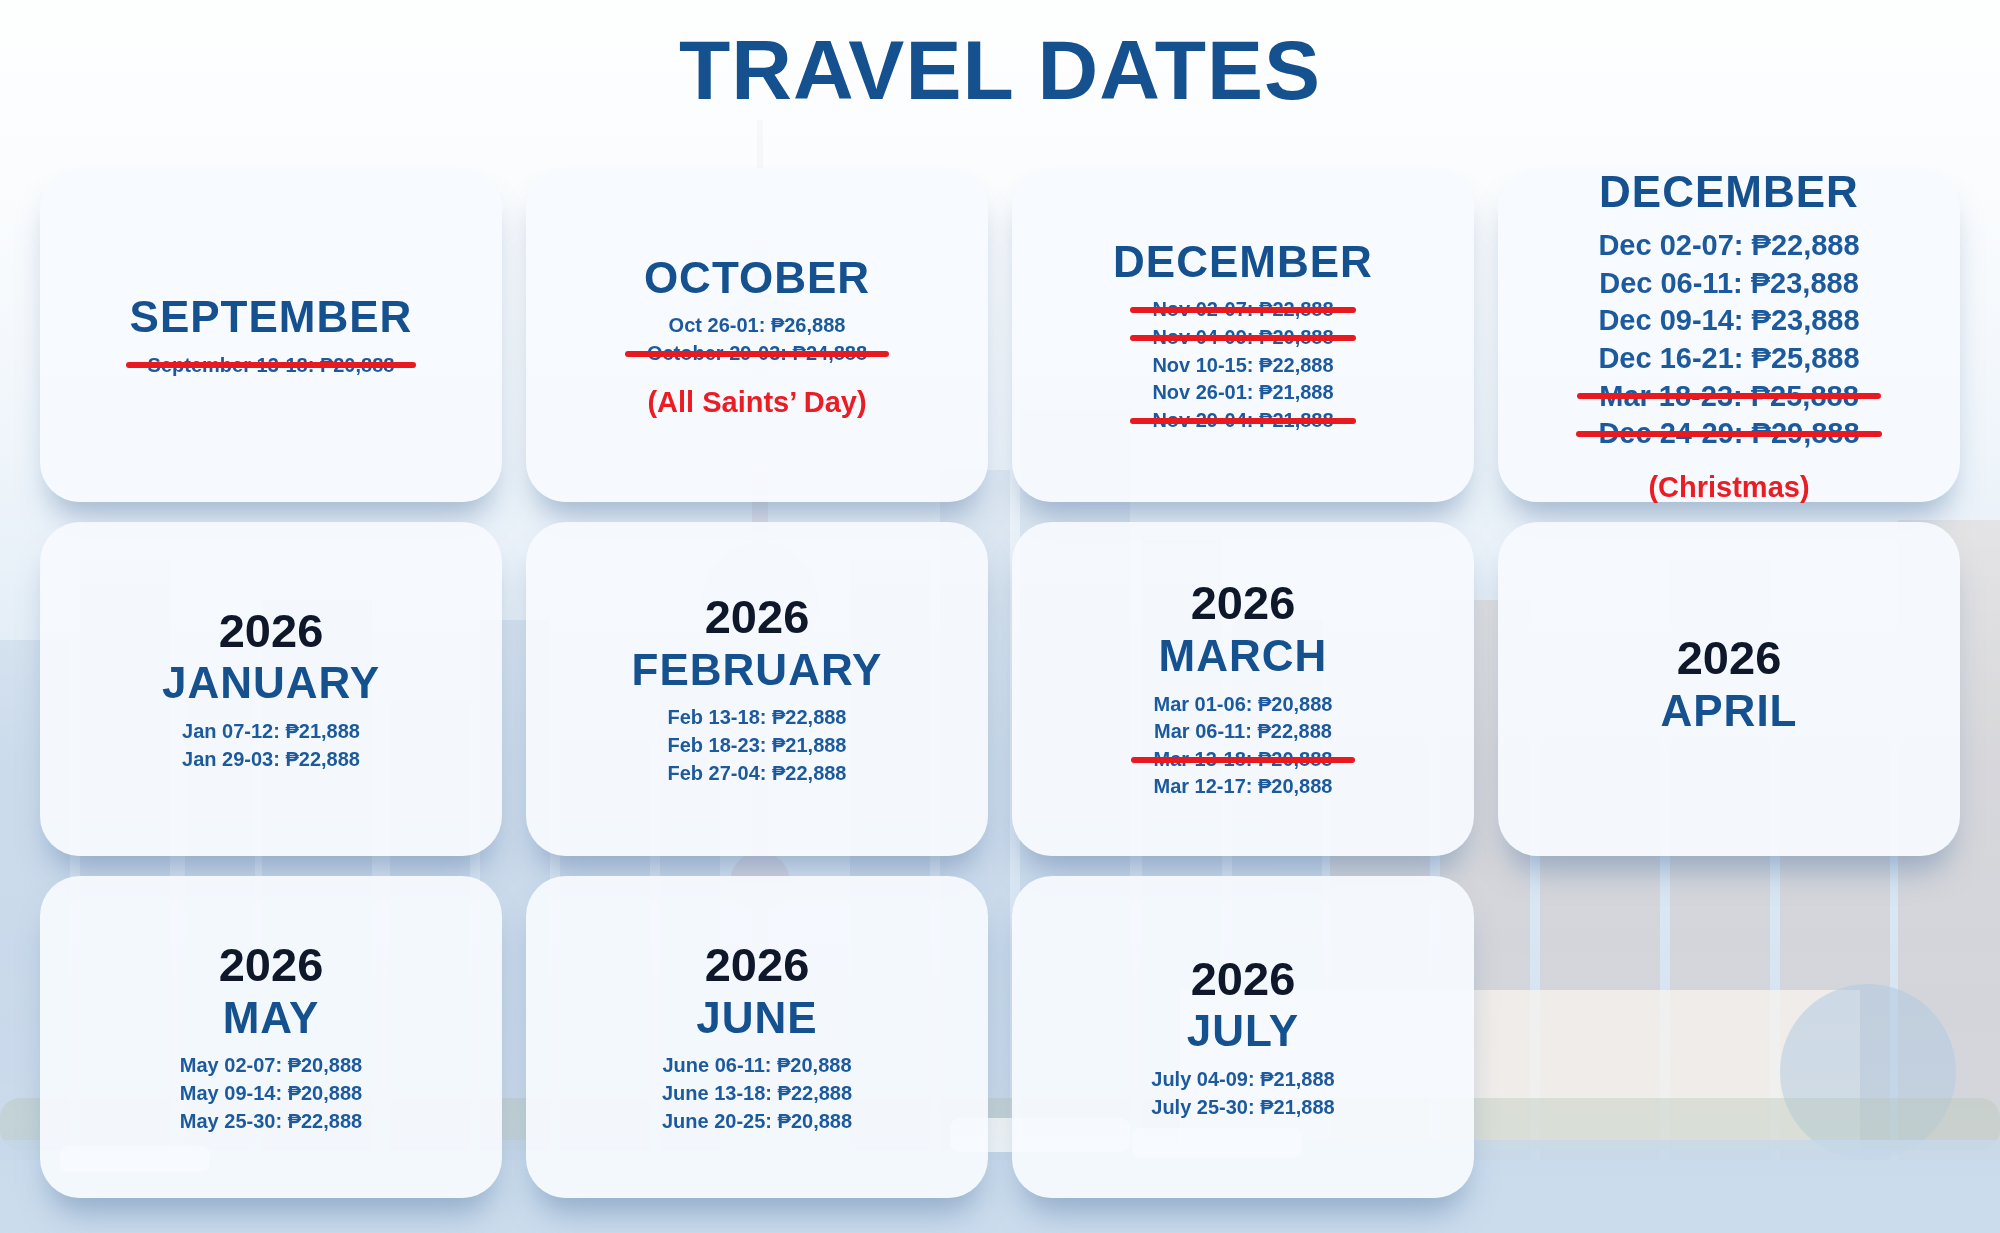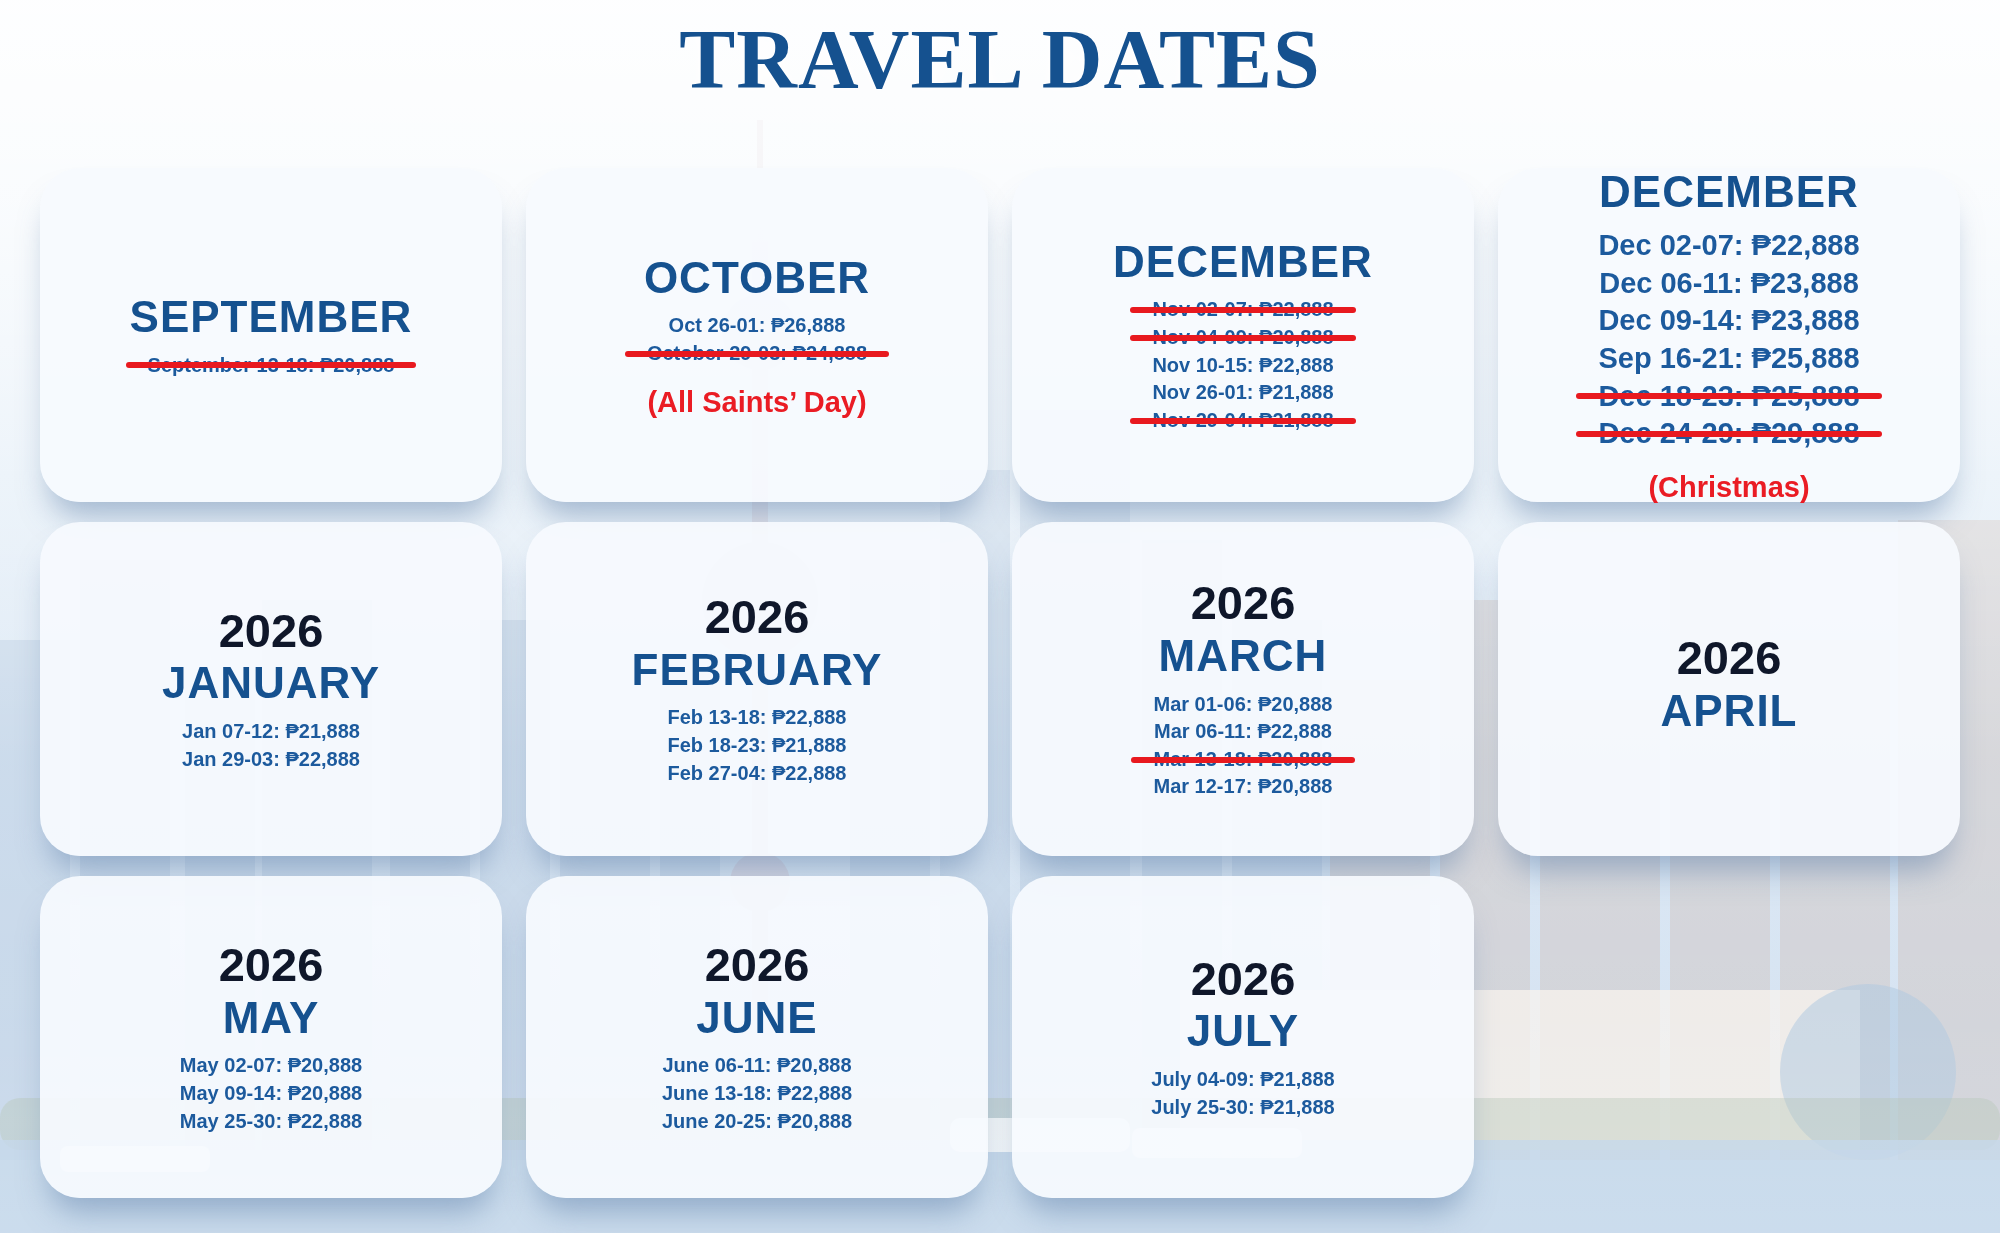--- a/index.html
+++ b/index.html
@@ -15,10 +15,9 @@
       rgba(255,255,255,.5) 38%,rgba(255,255,255,.28) 62%,rgba(255,255,255,.3) 82%,rgba(255,255,255,.38) 100%);
   }
   .title{
-    position:absolute;top:11px;left:0;width:100%;text-align:center;
+    position:absolute;top:22px;left:0;width:100%;text-align:center;
     font-size:84px;font-weight:bold;color:#15518f;letter-spacing:1px;
     text-shadow:0 0 14px rgba(255,255,255,.95),0 0 28px rgba(255,255,255,.85);
-    font-family:Liberation Serif, serif;
   }
   .cards{
     position:absolute;left:40px;top:168px;width:1920px;

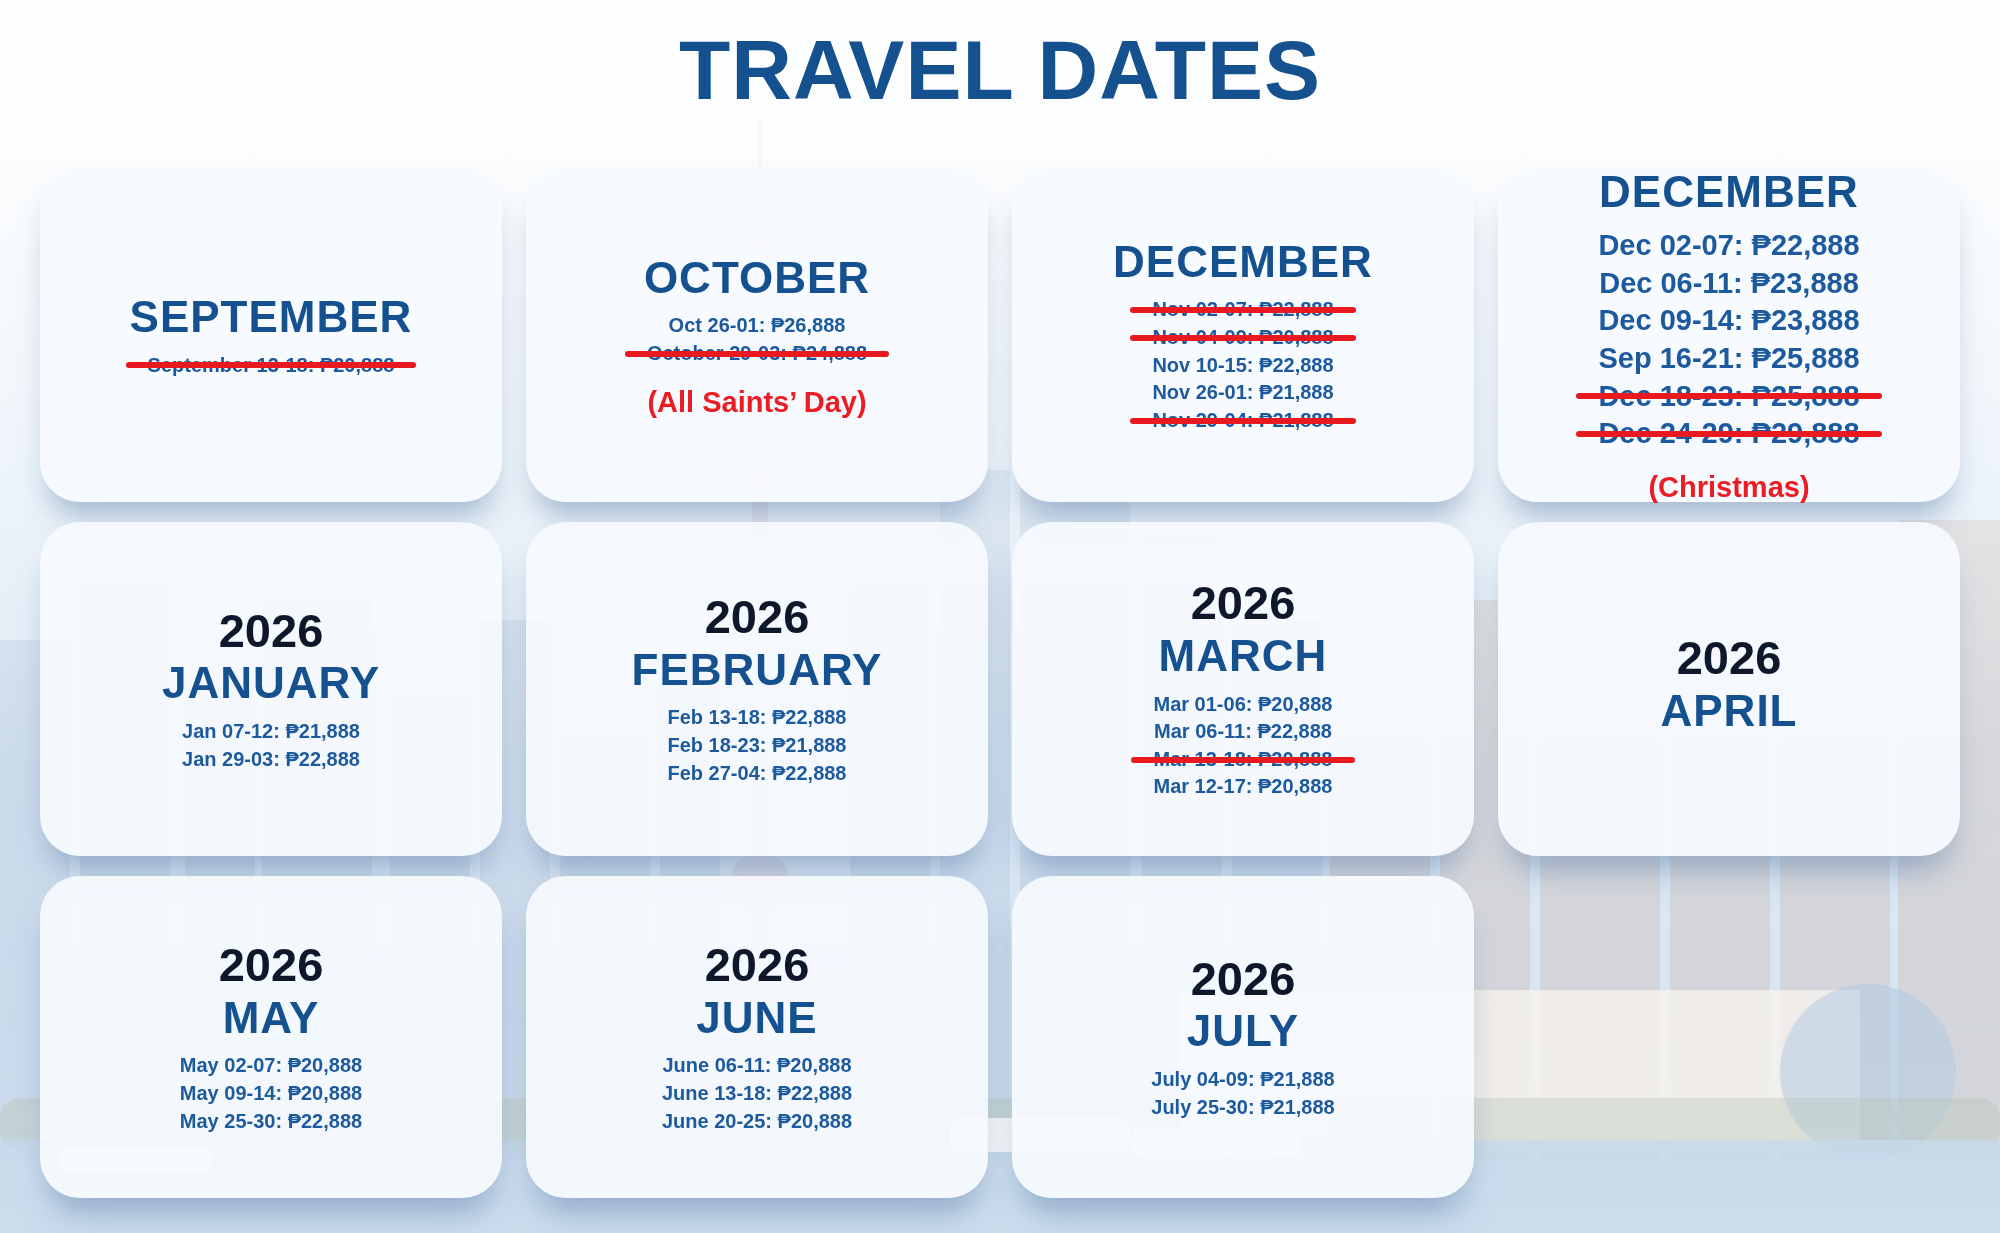--- a/index.html
+++ b/index.html
@@ -138,7 +138,7 @@
         <div class="price-line">Dec 02-07: ₱22,888</div>
         <div class="price-line">Dec 06-11: ₱23,888</div>
         <div class="price-line">Dec 09-14: ₱23,888</div>
-        <div class="price-line">Sep 16-21: ₱25,888</div>
+        <div class="price-line">Dec 16-21: ₱25,888</div>
         <div class="price-line struck">Dec 18-23: ₱25,888</div>
         <div class="price-line struck">Dec 24-29: ₱29,888</div>
       </div>

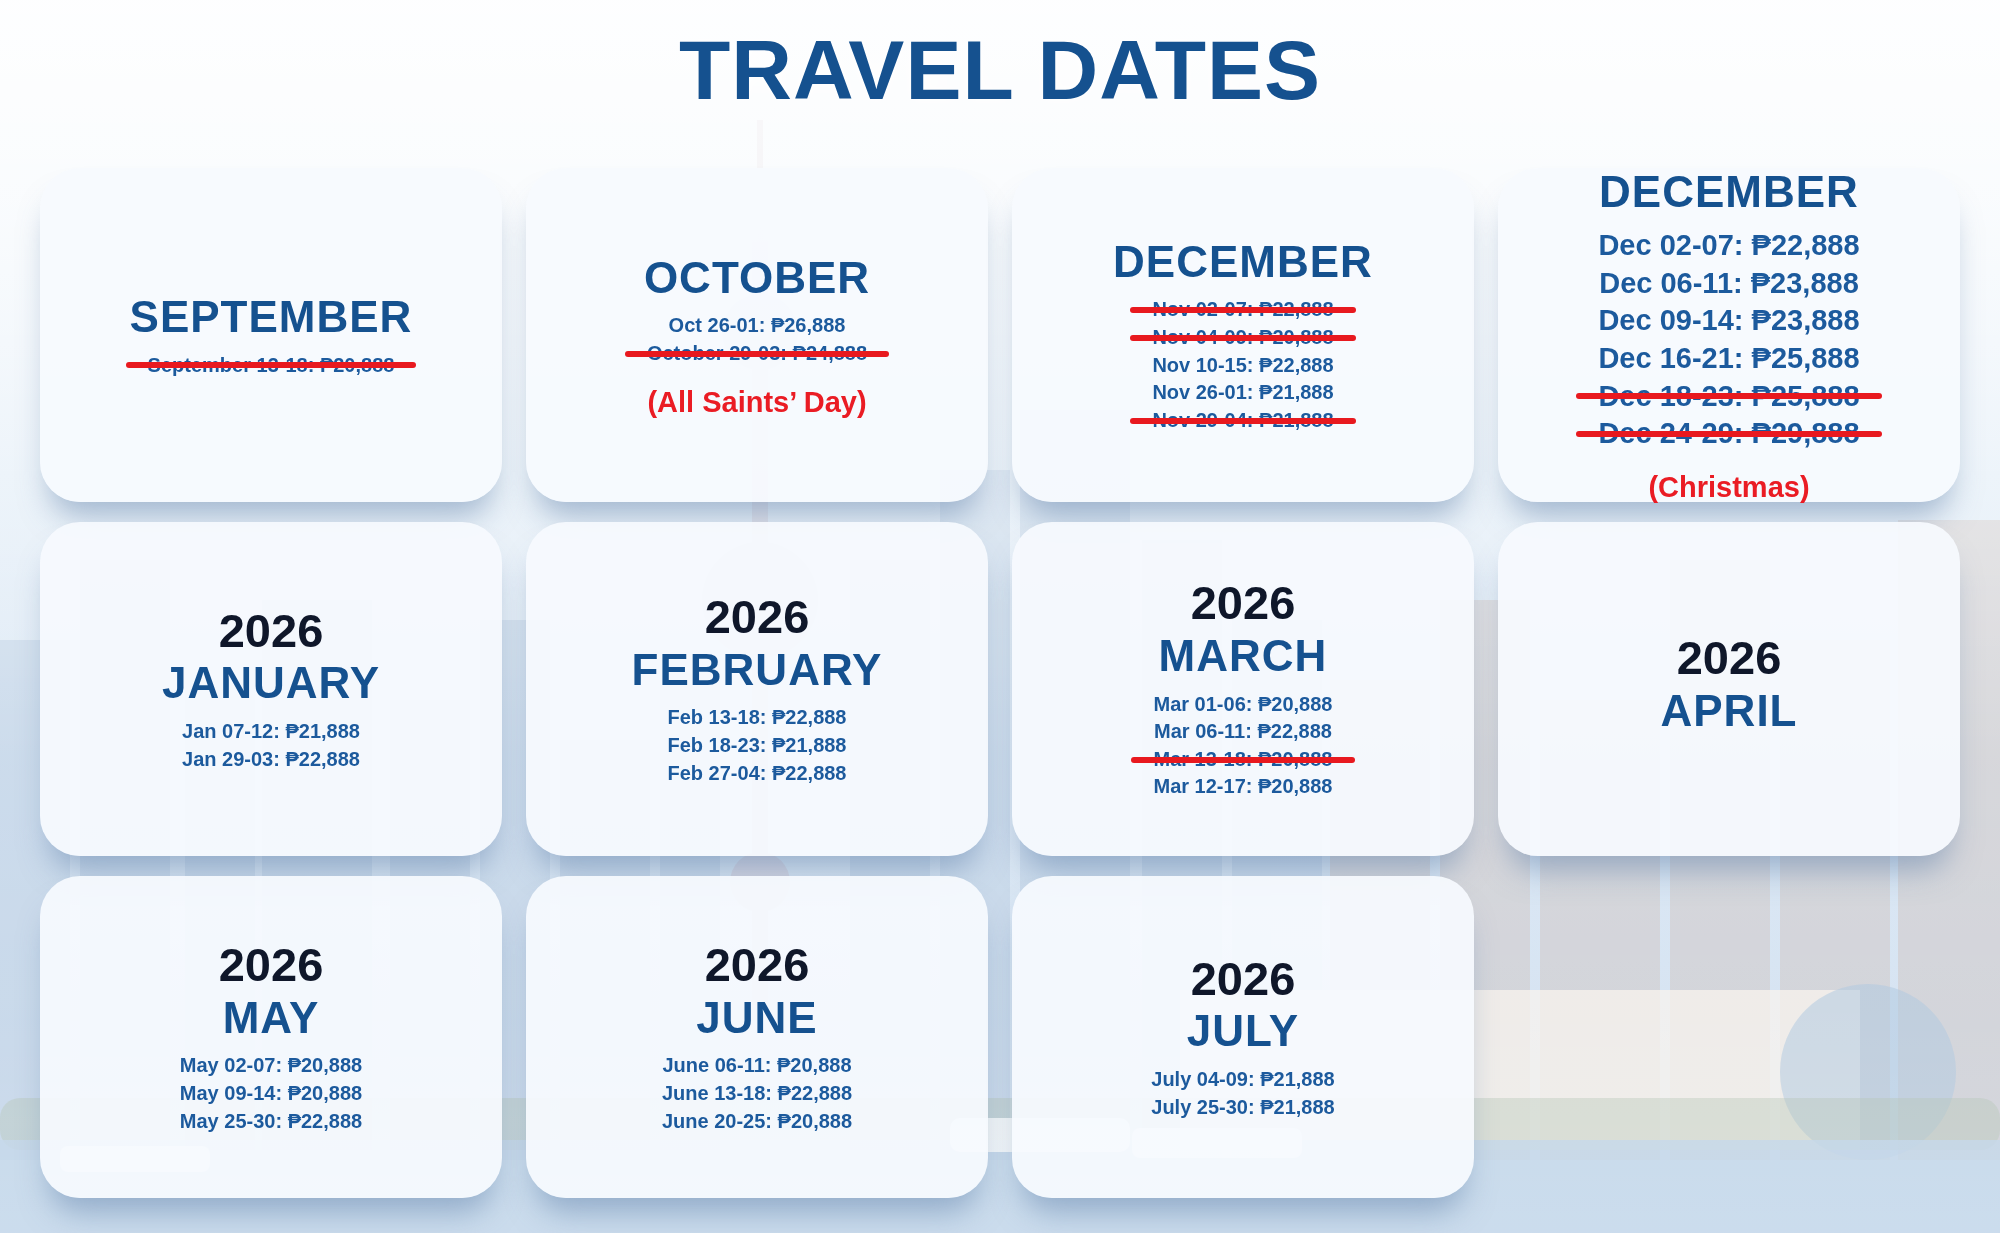--- a/index.html
+++ b/index.html
@@ -139,7 +139,7 @@
         <div class="price-line">Dec 06-11: ₱23,888</div>
         <div class="price-line">Dec 09-14: ₱23,888</div>
         <div class="price-line">Dec 16-21: ₱25,888</div>
-        <div class="price-line struck">Dec 18-23: ₱25,888</div>
+        <div class="price-line struck">Mar 18-23: ₱25,888</div>
         <div class="price-line struck">Dec 24-29: ₱29,888</div>
       </div>
       <div class="note">(Christmas)</div>

